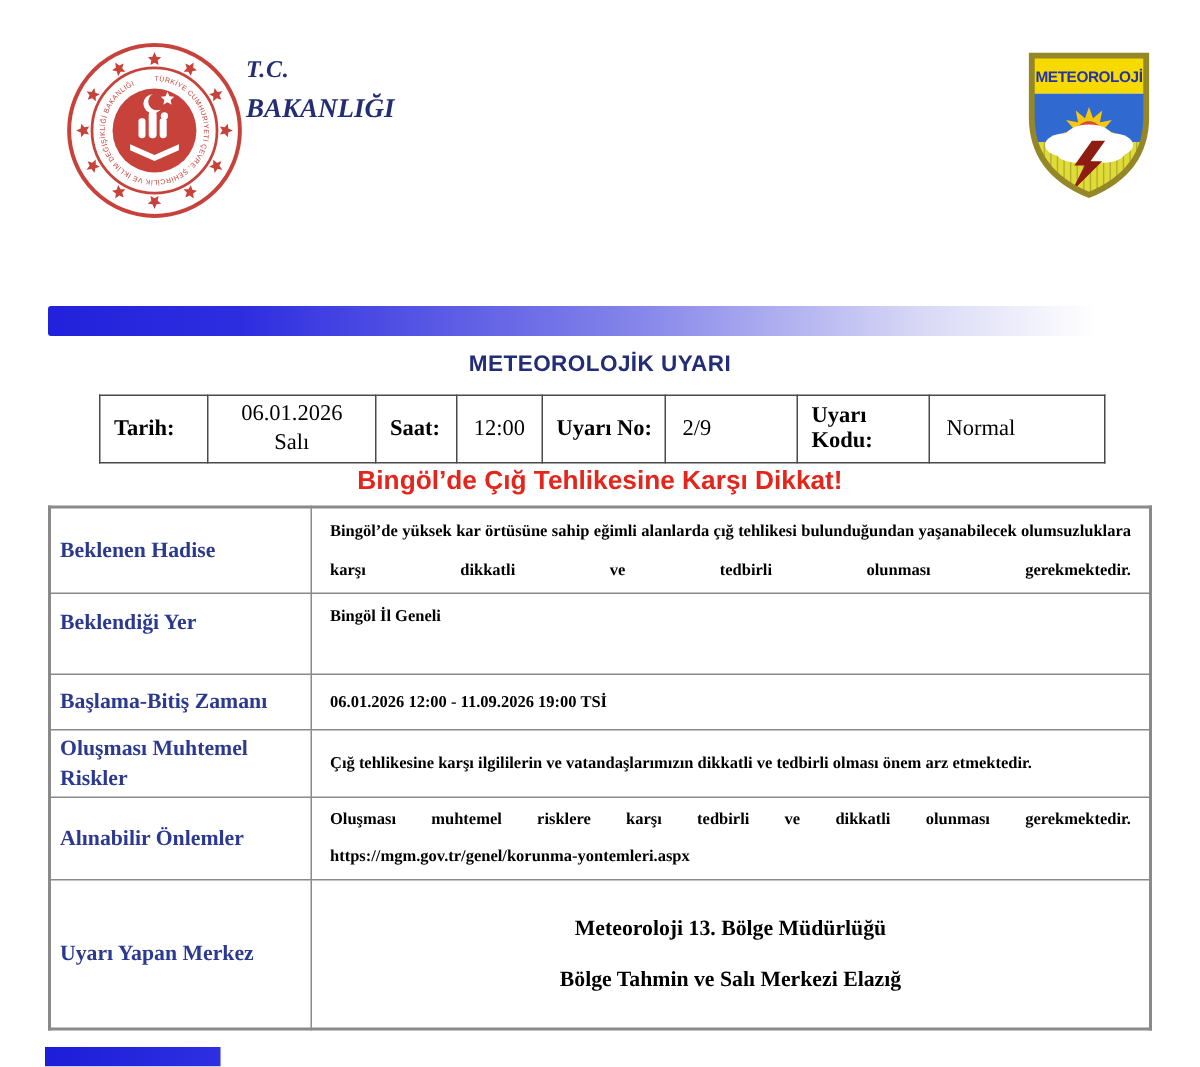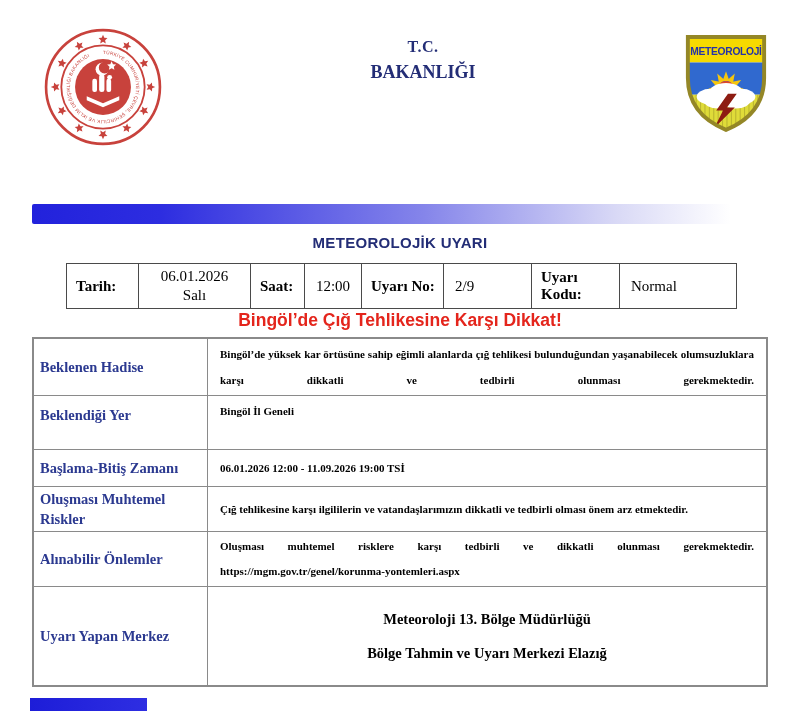--- a/index.html
+++ b/index.html
@@ -10,7 +10,7 @@
   
   .header{display:flex;align-items:flex-start;padding-top:26px;}
   .seal-wrap{width:122px;margin-left:42px;flex:0 0 auto;}
-  .header-text{flex:1;text-align:center;color:#232d76;padding-top:12px;}
+  .header-text{flex:1;color:#232d76;padding-top:12px;font-style:italic;}
   .badge-wrap{width:88px;margin-right:30px;margin-top:6px;flex:0 0 auto;}
   .h-tc{font-size:16px;font-weight:bold;letter-spacing:0.5px;}
   .h-min1{font-size:18px;font-weight:bold;margin-top:7px;}

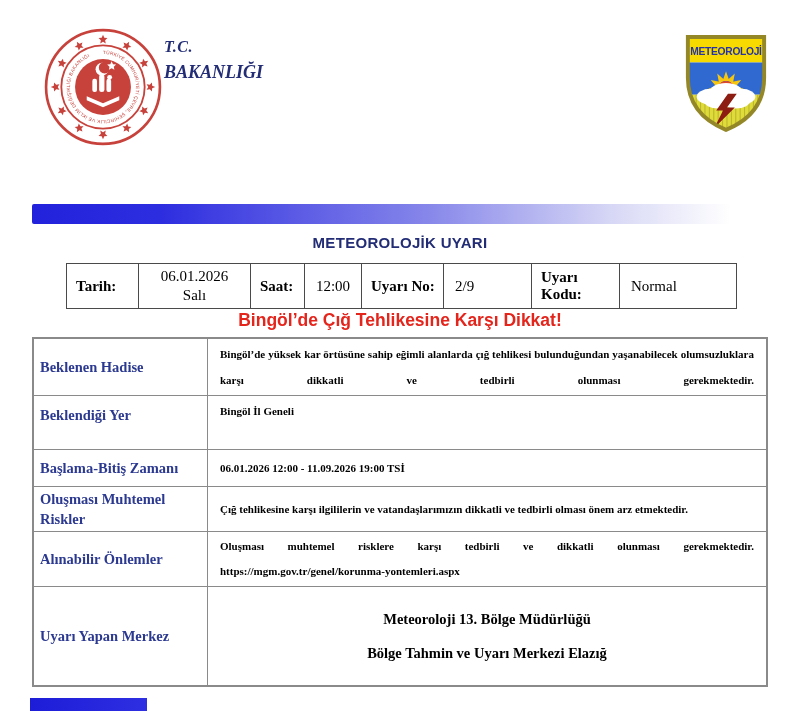--- a/index.html
+++ b/index.html
@@ -226,7 +226,7 @@
     <td class="label-cell">Uyarı Yapan Merkez</td>
     <td class="content-cell">
       <div class="cline">Meteoroloji 13. Bölge Müdürlüğü</div>
-      <div class="cline">Bölge Tahmin ve Uyarı Merkezi Elazığ</div>
+      <div class="cline">Bölge Tahmin ve Salı Merkezi Elazığ</div>
     </td>
   </tr>
 </tbody>

